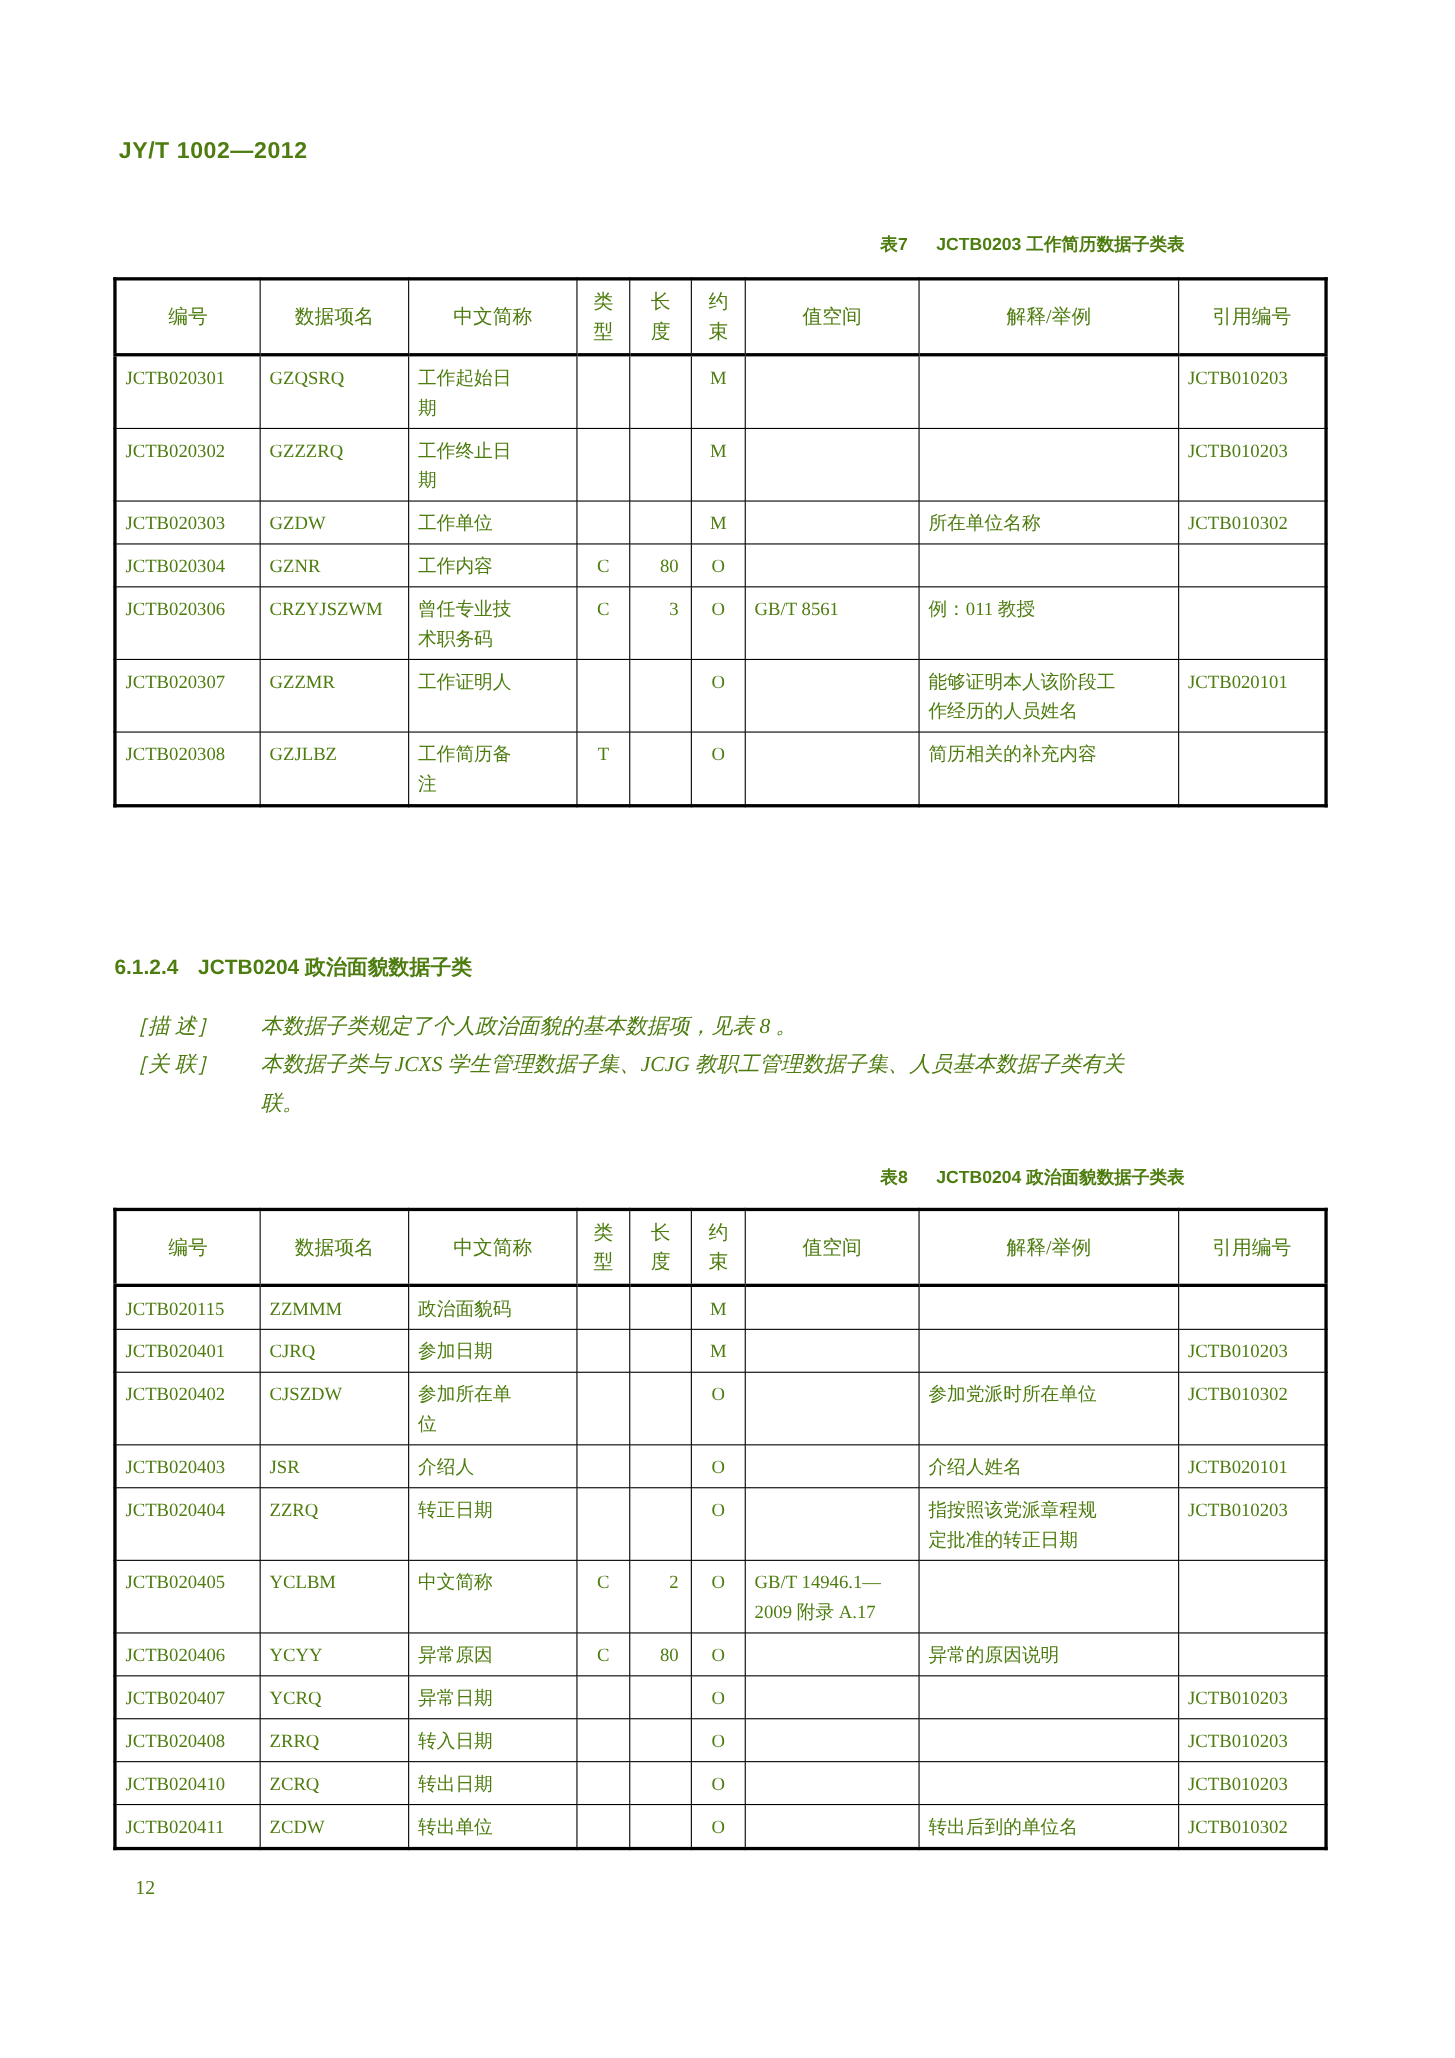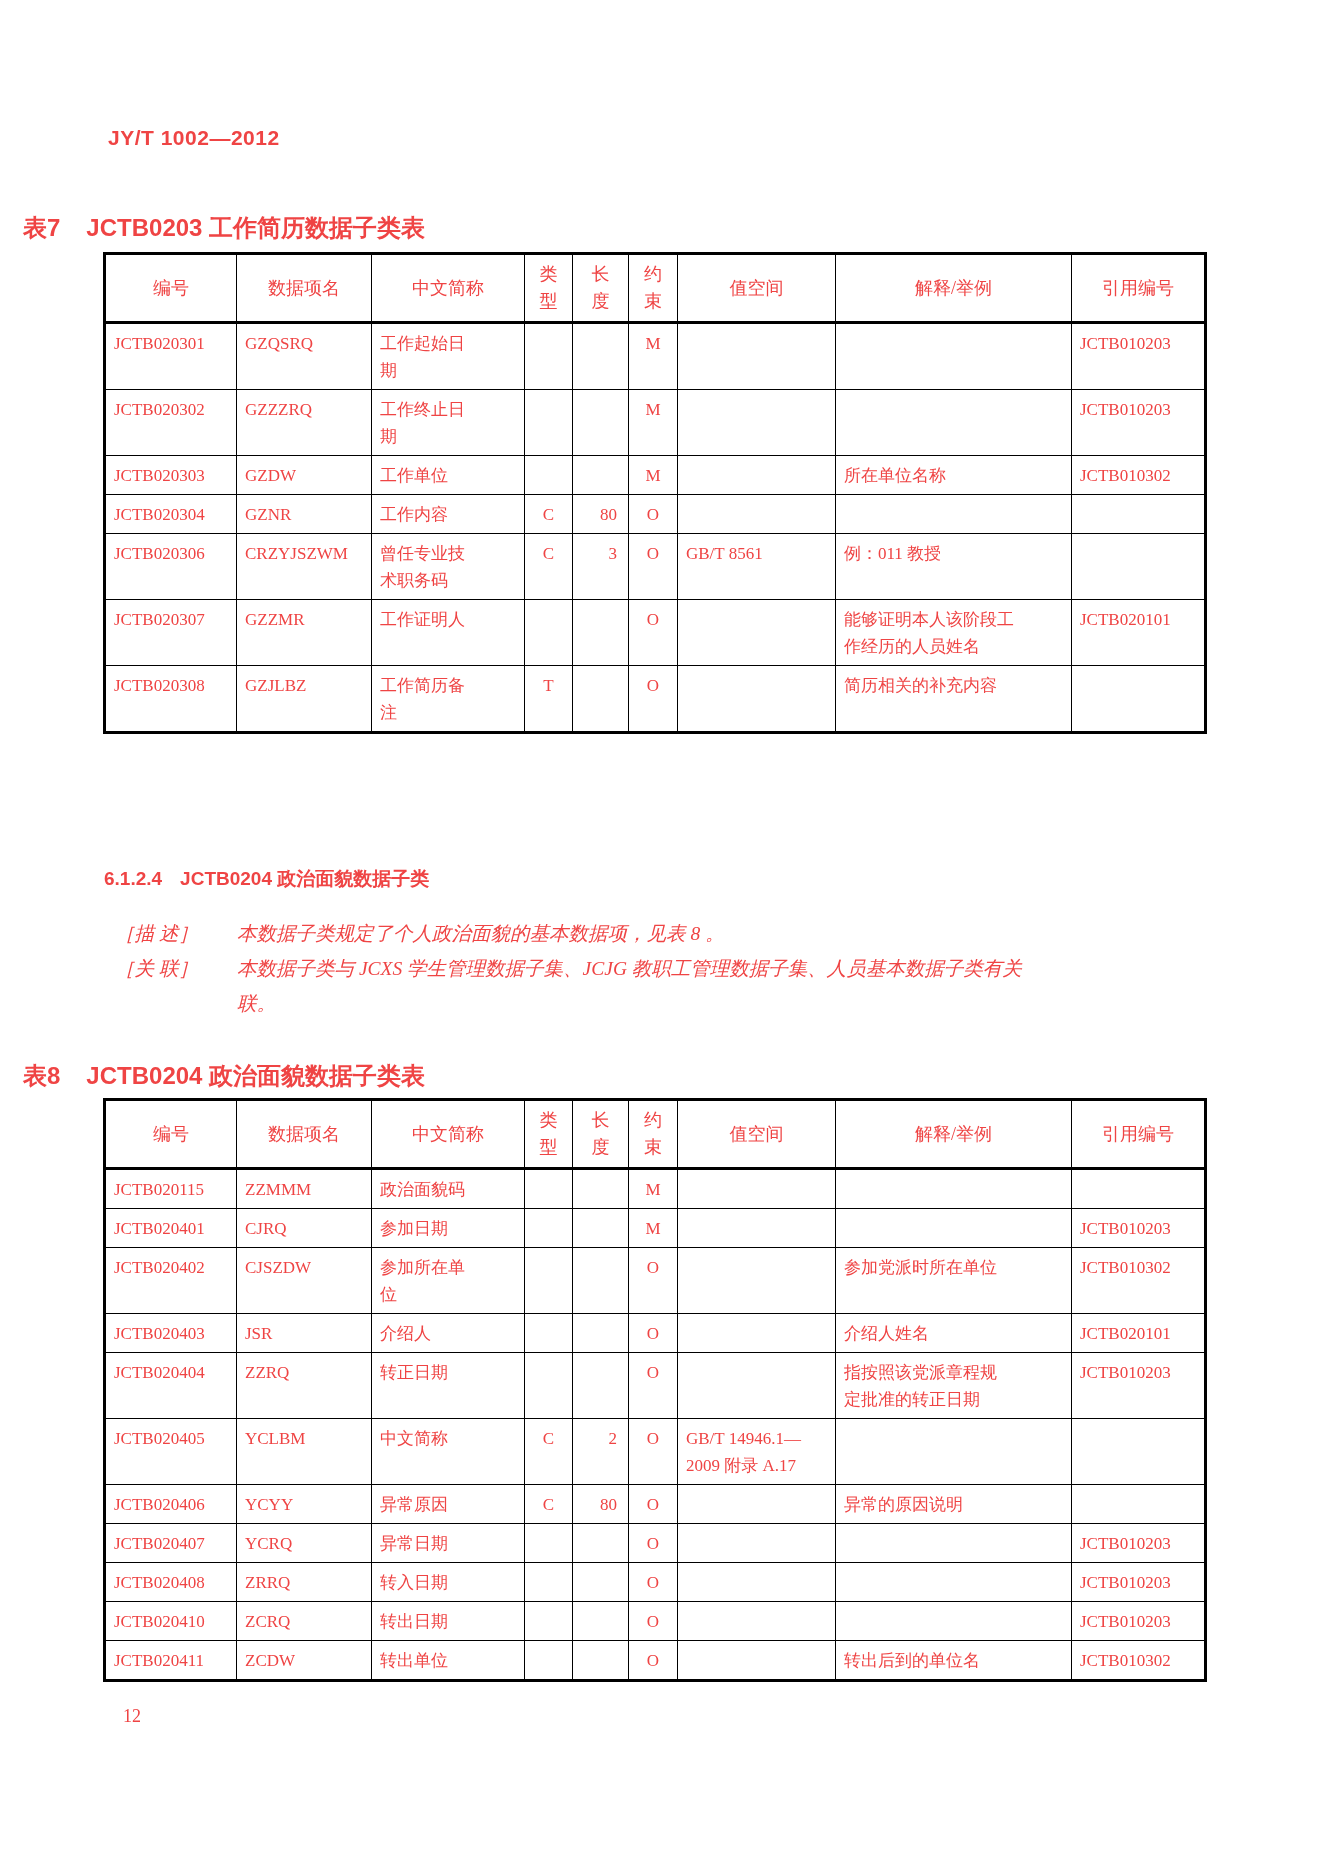--- a/index.html
+++ b/index.html
@@ -9,7 +9,7 @@
     background:#ffffff;
     margin:0 auto;
     font-family:"Liberation Serif","DejaVu Serif",serif;
-    color:#ef4444;
+    color:#4d7c0f;
     overflow:hidden;
   }
   .doc-code{

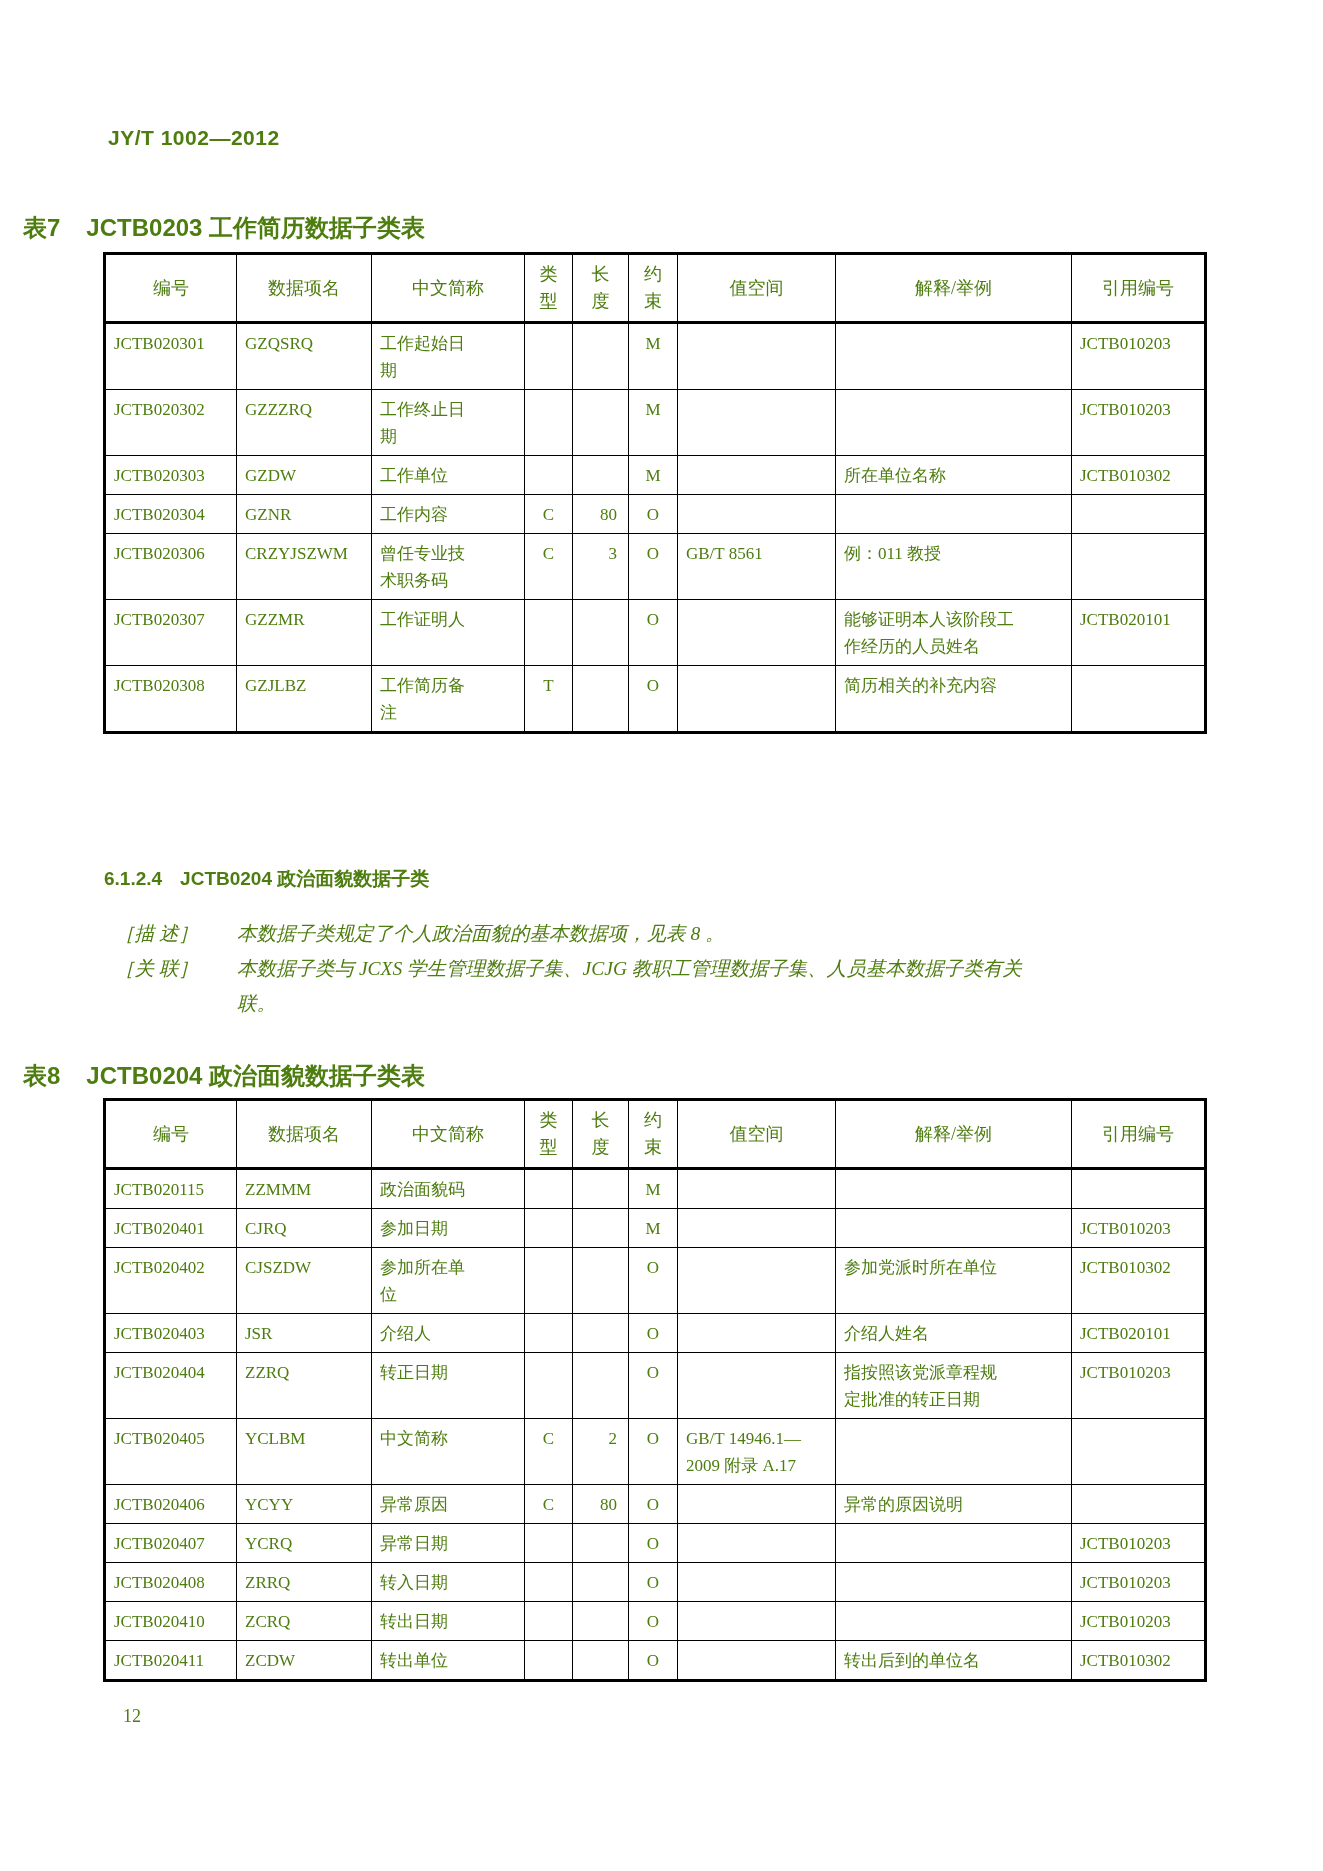--- a/index.html
+++ b/index.html
@@ -19,9 +19,9 @@
   }
   .table-caption{
     position:absolute;left:103px;width:1054px;
-    text-align:left;
+    text-align:right;
     font-family:"Liberation Sans","DejaVu Sans",sans-serif;
-    font-weight:bold;font-size:24px;
+    font-weight:bold;font-size:16px;
     transform:translateX(-80px);
     white-space:nowrap;
   }

